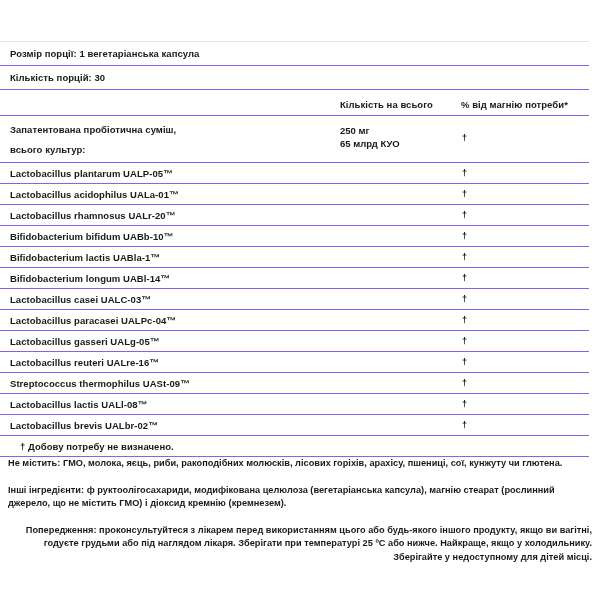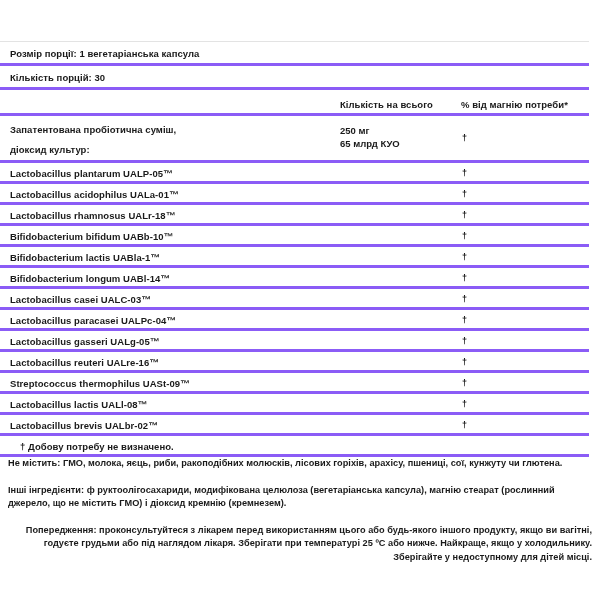--- a/index.html
+++ b/index.html
@@ -33,7 +33,7 @@
   }
 
   .frow {
-    border-bottom: 3px solid #8b5cf6;
+    border-bottom: 1px solid #8b5cf6;
     box-sizing: border-box;
     position: relative;
     display: block;

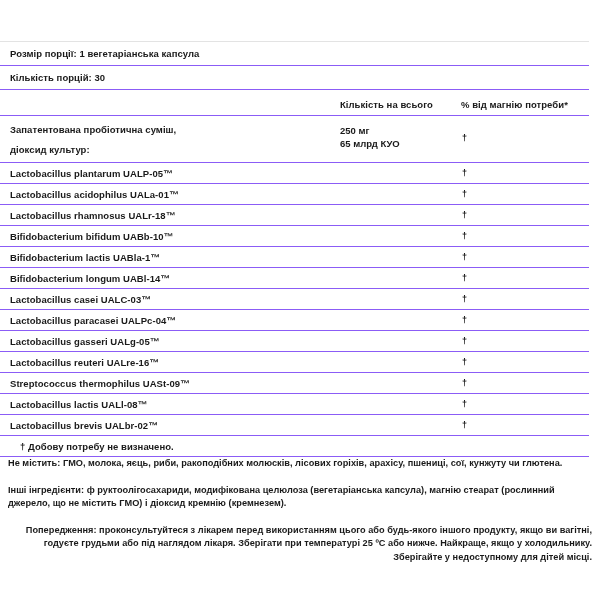--- a/index.html
+++ b/index.html
@@ -166,7 +166,7 @@
     <div class="frow blend-row">
       <div class="blend-name">
         <span class="ln1">Запатентована пробіотична суміш,</span>
-        <span class="ln2">діоксид культур:</span>
+        <span class="ln2">всього культур:</span>
       </div>
       <div class="blend-amount">
         <div>250 мг</div>

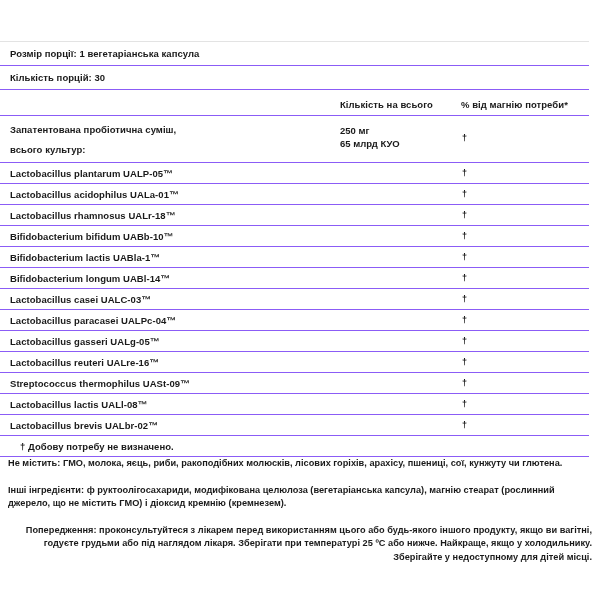--- a/index.html
+++ b/index.html
@@ -185,7 +185,7 @@
           <span class="strain-dv">†</span>
         </div>
         <div class="frow strain-row">
-          <span class="strain-name">Lactobacillus rhamnosus UALr-18™</span>
+          <span class="strain-name">Lactobacillus rhamnosus UALr-20™</span>
           <span class="strain-dv">†</span>
         </div>
         <div class="frow strain-row">

